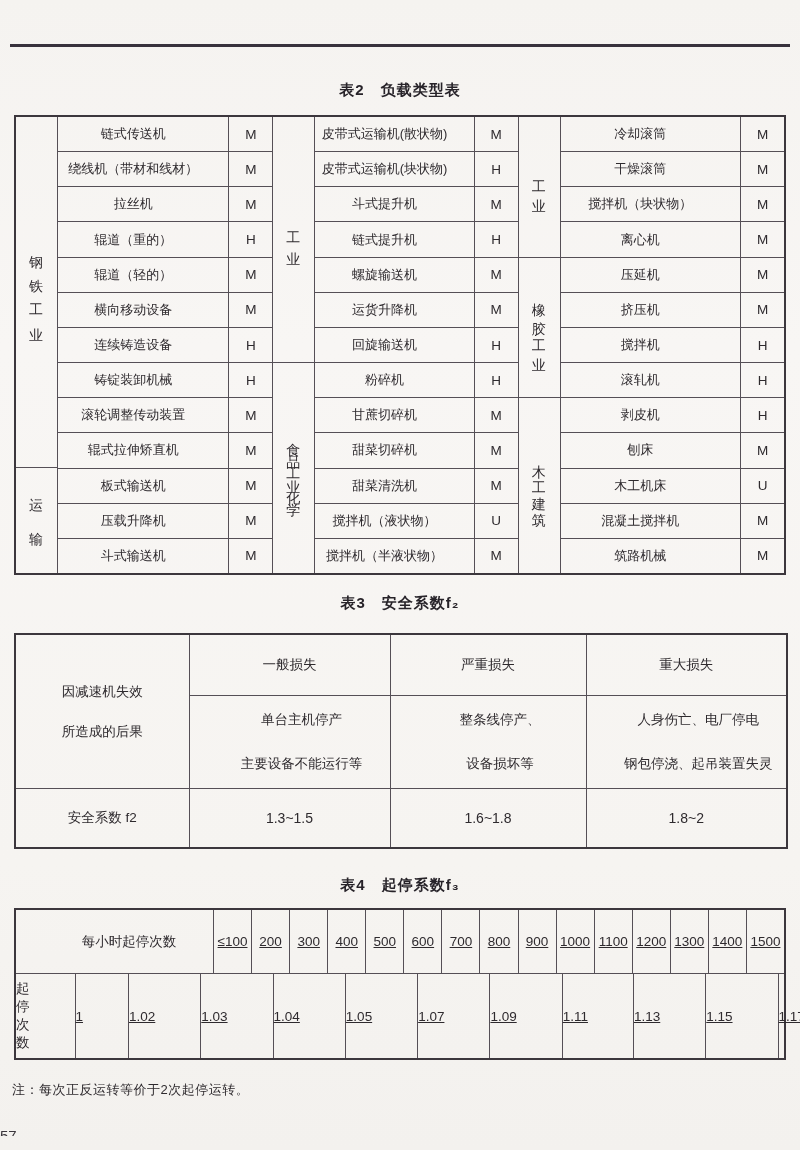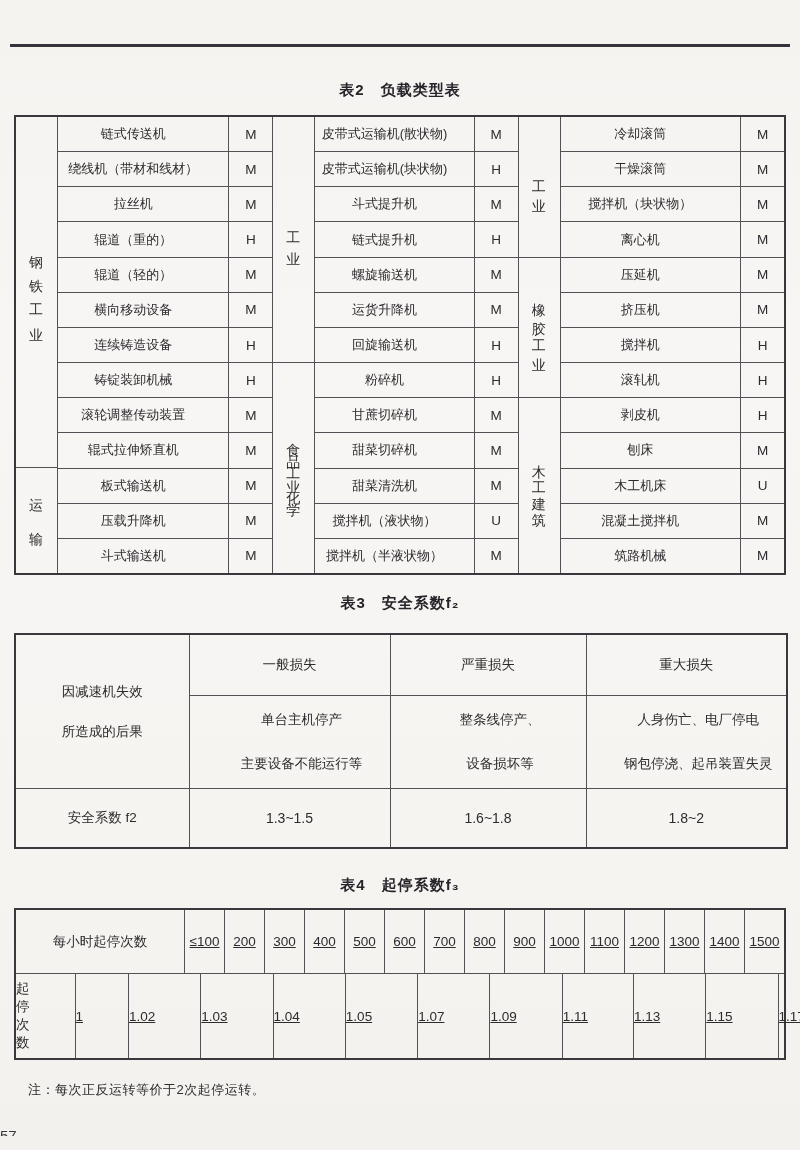--- a/index.html
+++ b/index.html
@@ -70,7 +70,7 @@
     border:2px solid #3c373d; display:flex; flex-direction:column; box-sizing:border-box;
   }
   .t4-row { display:flex; min-height:0; }
-  .t4-head { height:64px; border-bottom:1px solid #554f56; box-sizing:border-box; }
+  .t4-head { height:64px; border-bottom:1px solid #554f56; box-sizing:border-box;padding-left:29px; }
   .t4-body { flex:1;gap:45px; }
   .t4-label { width:168px; display:flex; align-items:center; justify-content:center; font-size:13.5px; box-sizing:border-box; }
   .t4-cell { flex:1; border-left:1px solid #554f56; display:flex; align-items:center; justify-content:center; font-size:13.5px; box-sizing:border-box;text-decoration:underline; }

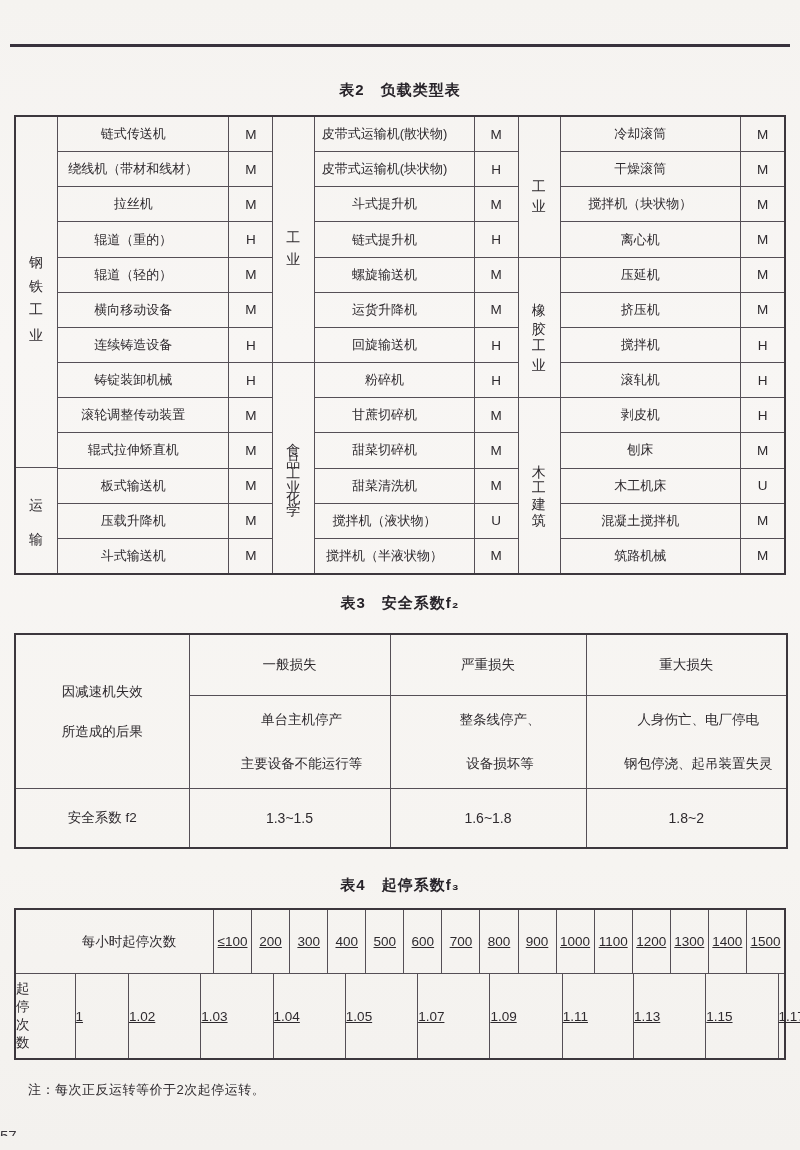--- a/index.html
+++ b/index.html
@@ -75,7 +75,7 @@
   .t4-label { width:168px; display:flex; align-items:center; justify-content:center; font-size:13.5px; box-sizing:border-box; }
   .t4-cell { flex:1; border-left:1px solid #554f56; display:flex; align-items:center; justify-content:center; font-size:13.5px; box-sizing:border-box;text-decoration:underline; }
 
-  .note { position:absolute; top:1081px; left:28px; font-size:13px; color:#2e2a2e; letter-spacing:0.5px; }
+  .note { position:absolute; top:1081px; left:12px; font-size:13px; color:#2e2a2e; letter-spacing:0.5px; }
   .pagenum { position:absolute; top:1127px; left:0; width:100%; height:9px; overflow:hidden; text-align:left; font-size:15px; color:#3a363c; }
 </style>
 </head>

